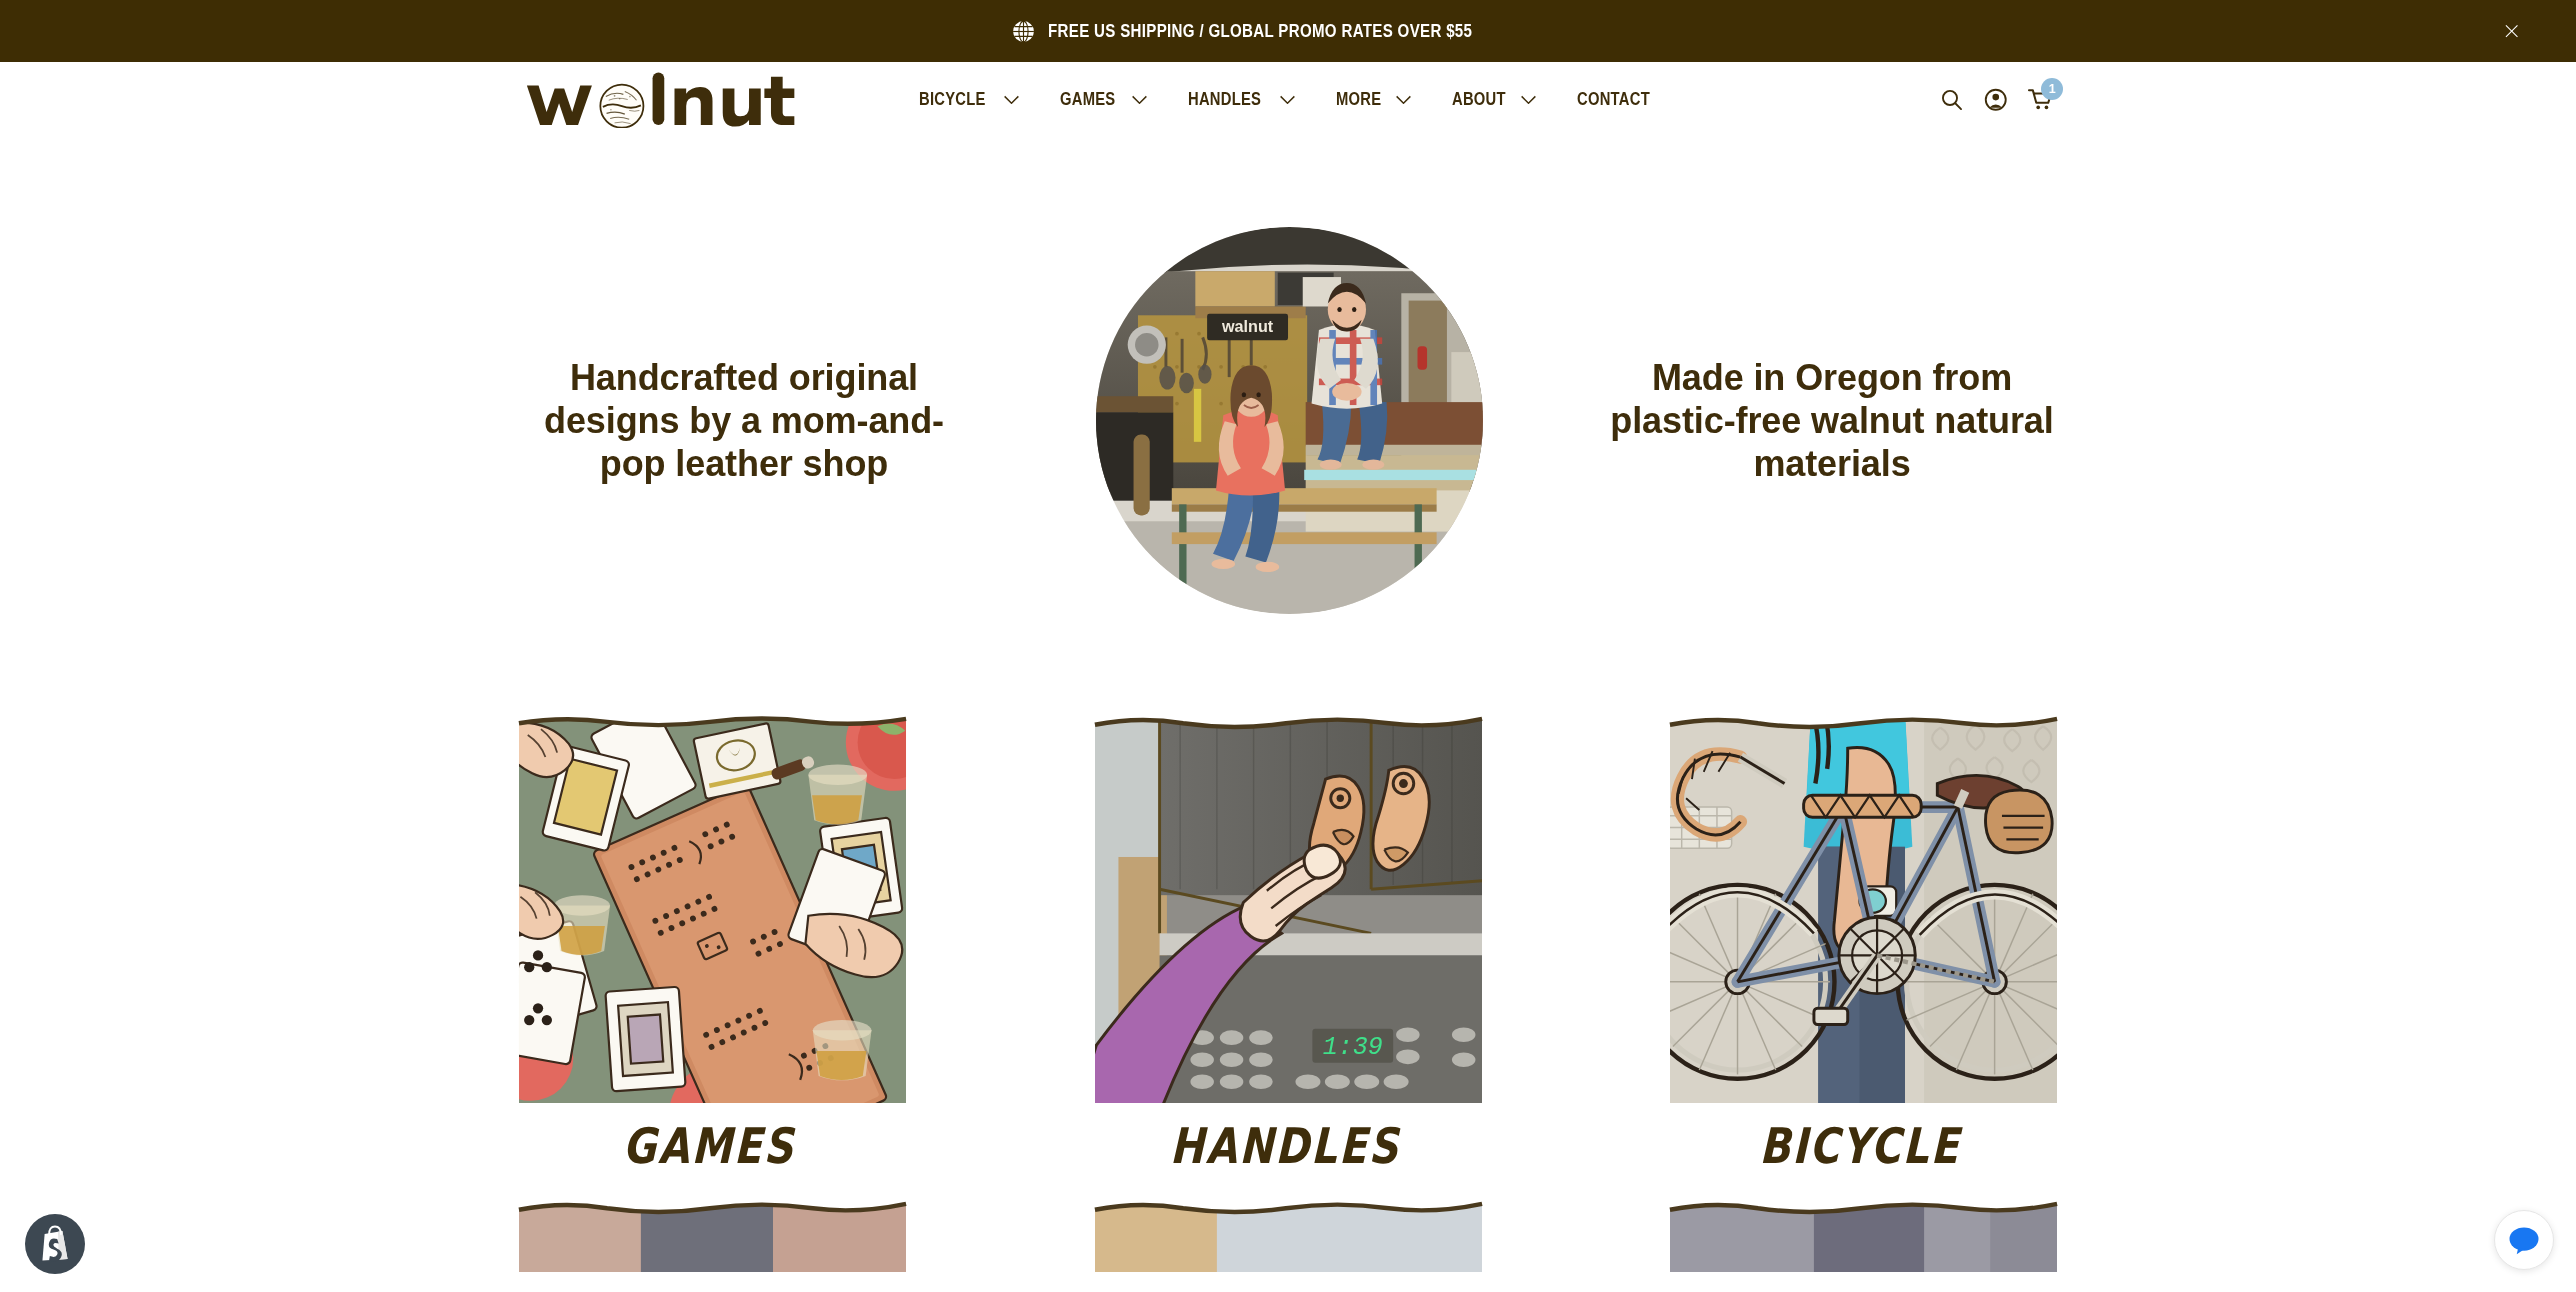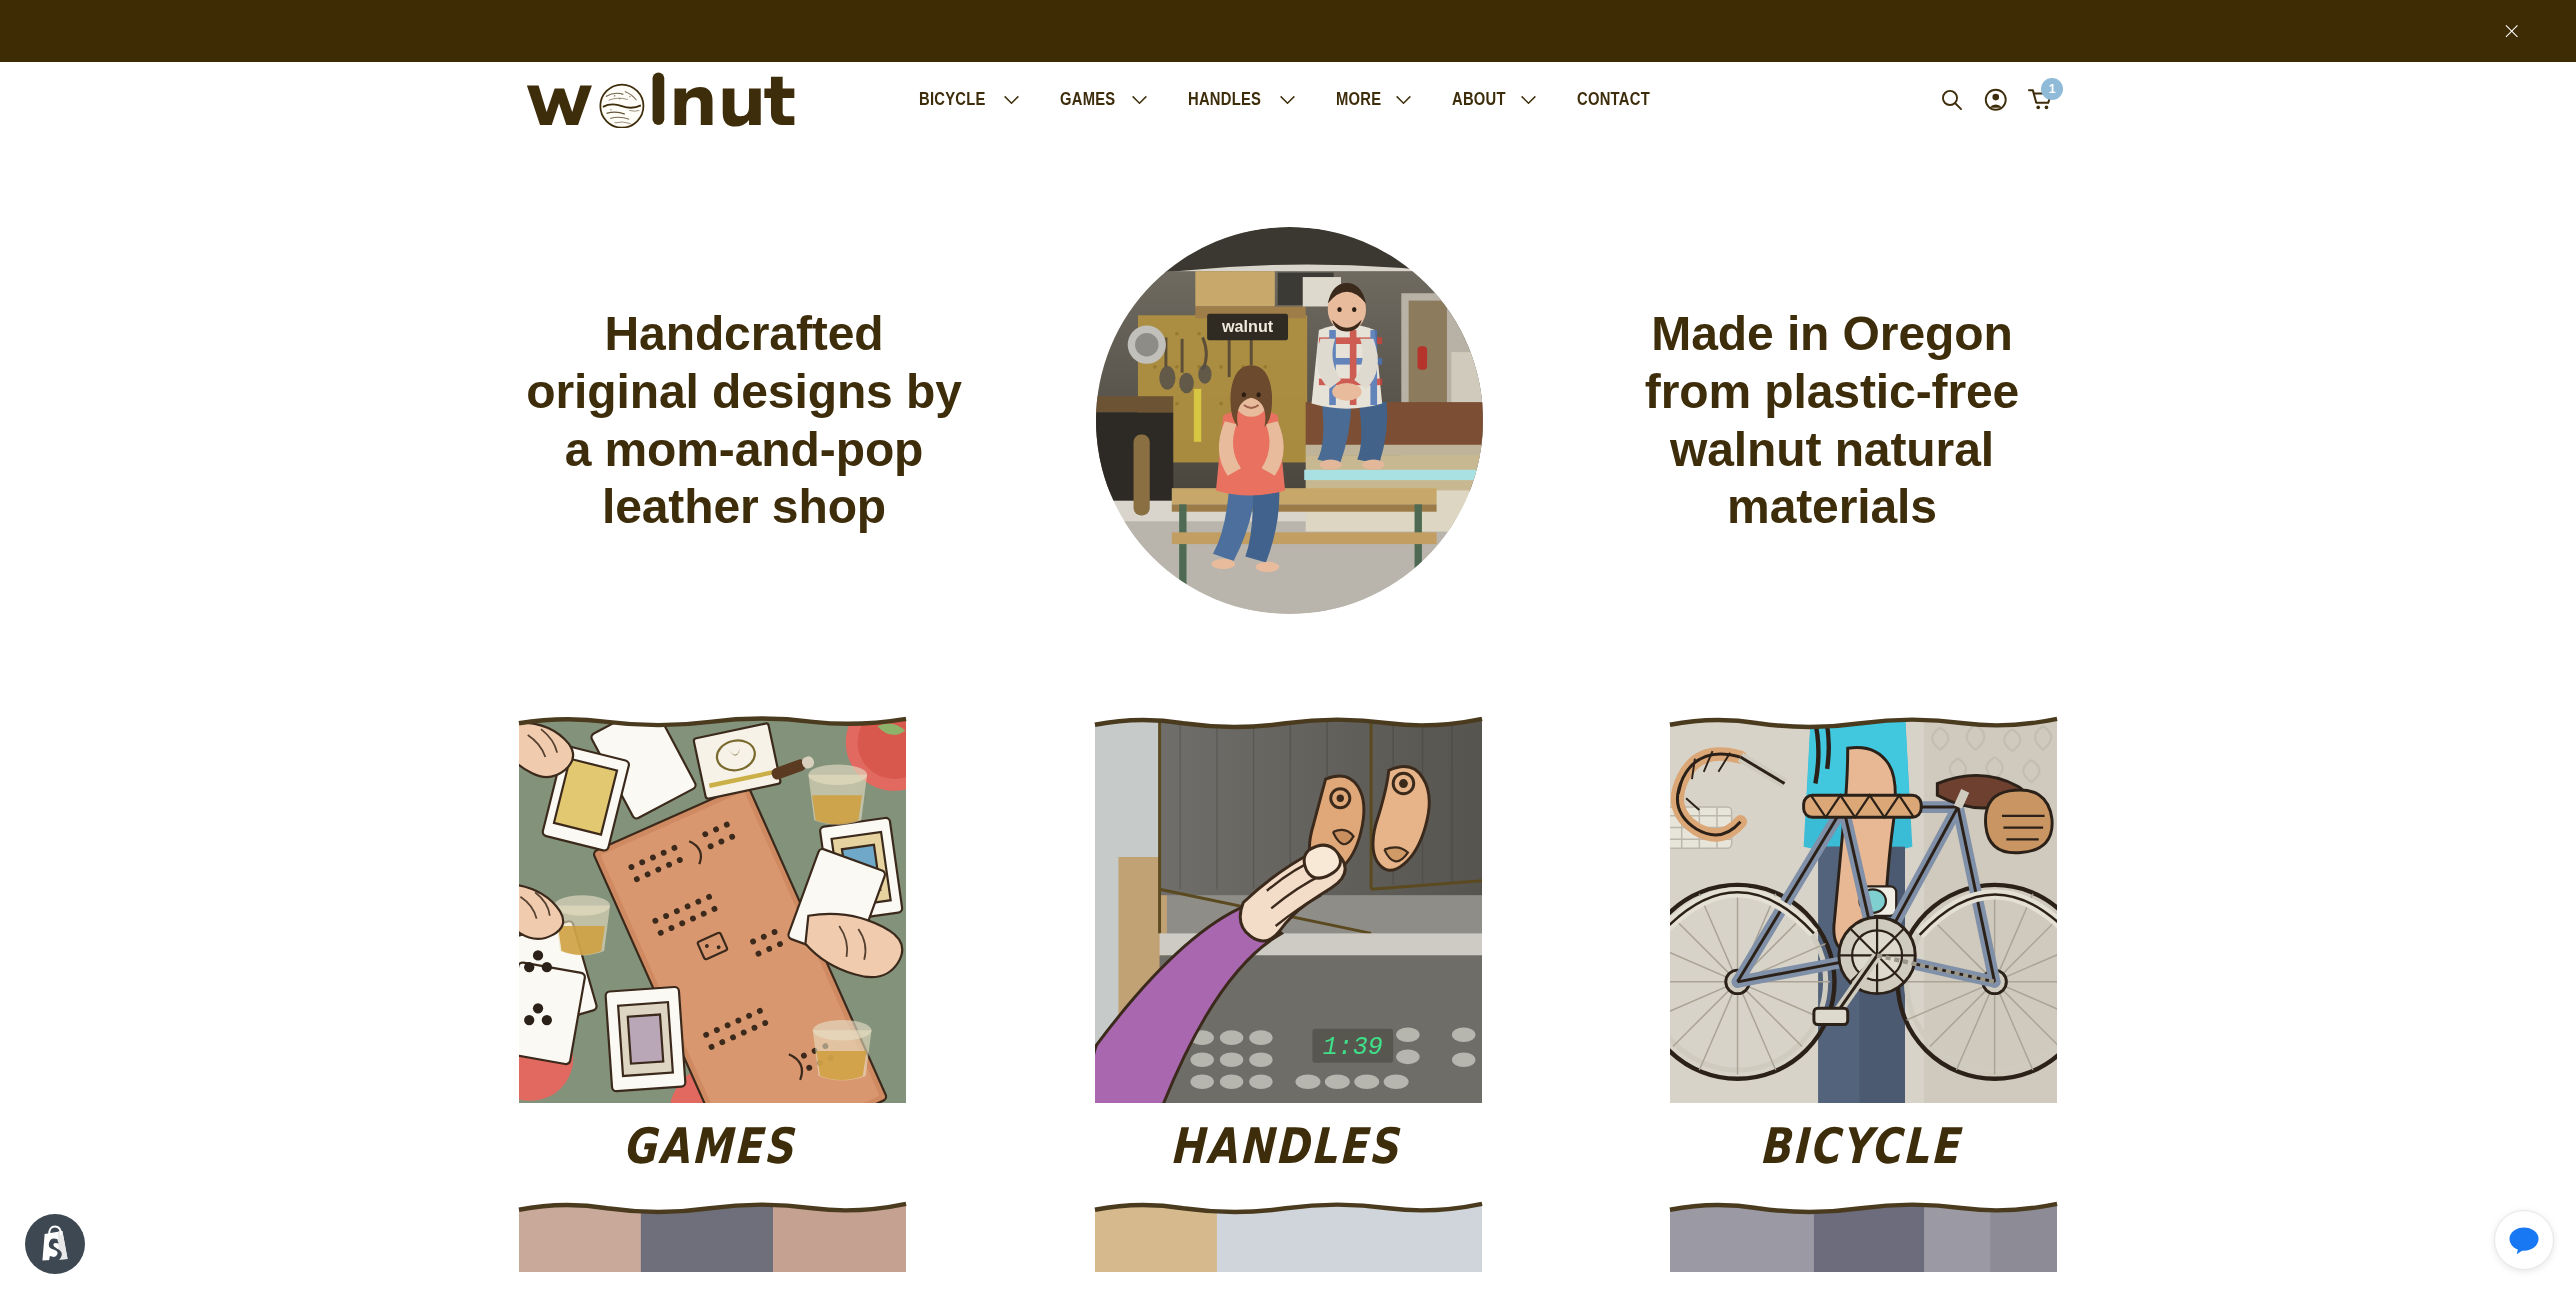--- a/index.html
+++ b/index.html
@@ -230,6 +230,18 @@
 <body>
 
 <div class="announce">
+  <div class="announce-inner">
+    <span>
+      <svg class="globe-icon" viewBox="0 0 24 24" aria-hidden="true">
+        <circle cx="12" cy="12" r="10" fill="#ffffff"></circle>
+        <ellipse cx="12" cy="12" rx="4.4" ry="10" fill="none" stroke="#3E2D04" stroke-width="1.1"></ellipse>
+        <line x1="2" y1="12" x2="22" y2="12" stroke="#3E2D04" stroke-width="1.1"></line>
+        <path d="M3.4 7.3 H20.6 M3.4 16.7 H20.6" stroke="#3E2D04" stroke-width="1.1" fill="none"></path>
+        <line x1="12" y1="2" x2="12" y2="22" stroke="#3E2D04" stroke-width="1.1"></line>
+      </svg>
+    </span>
+    <span class="announce-text">FREE US SHIPPING / GLOBAL PROMO RATES OVER $55</span>
+  </div>
   <button class="announce-close" aria-label="Close">
     <svg viewBox="0 0 24 24" aria-hidden="true">
       <line x1="3" y1="3" x2="21" y2="21" stroke="#ffffff" stroke-width="1.7"></line>

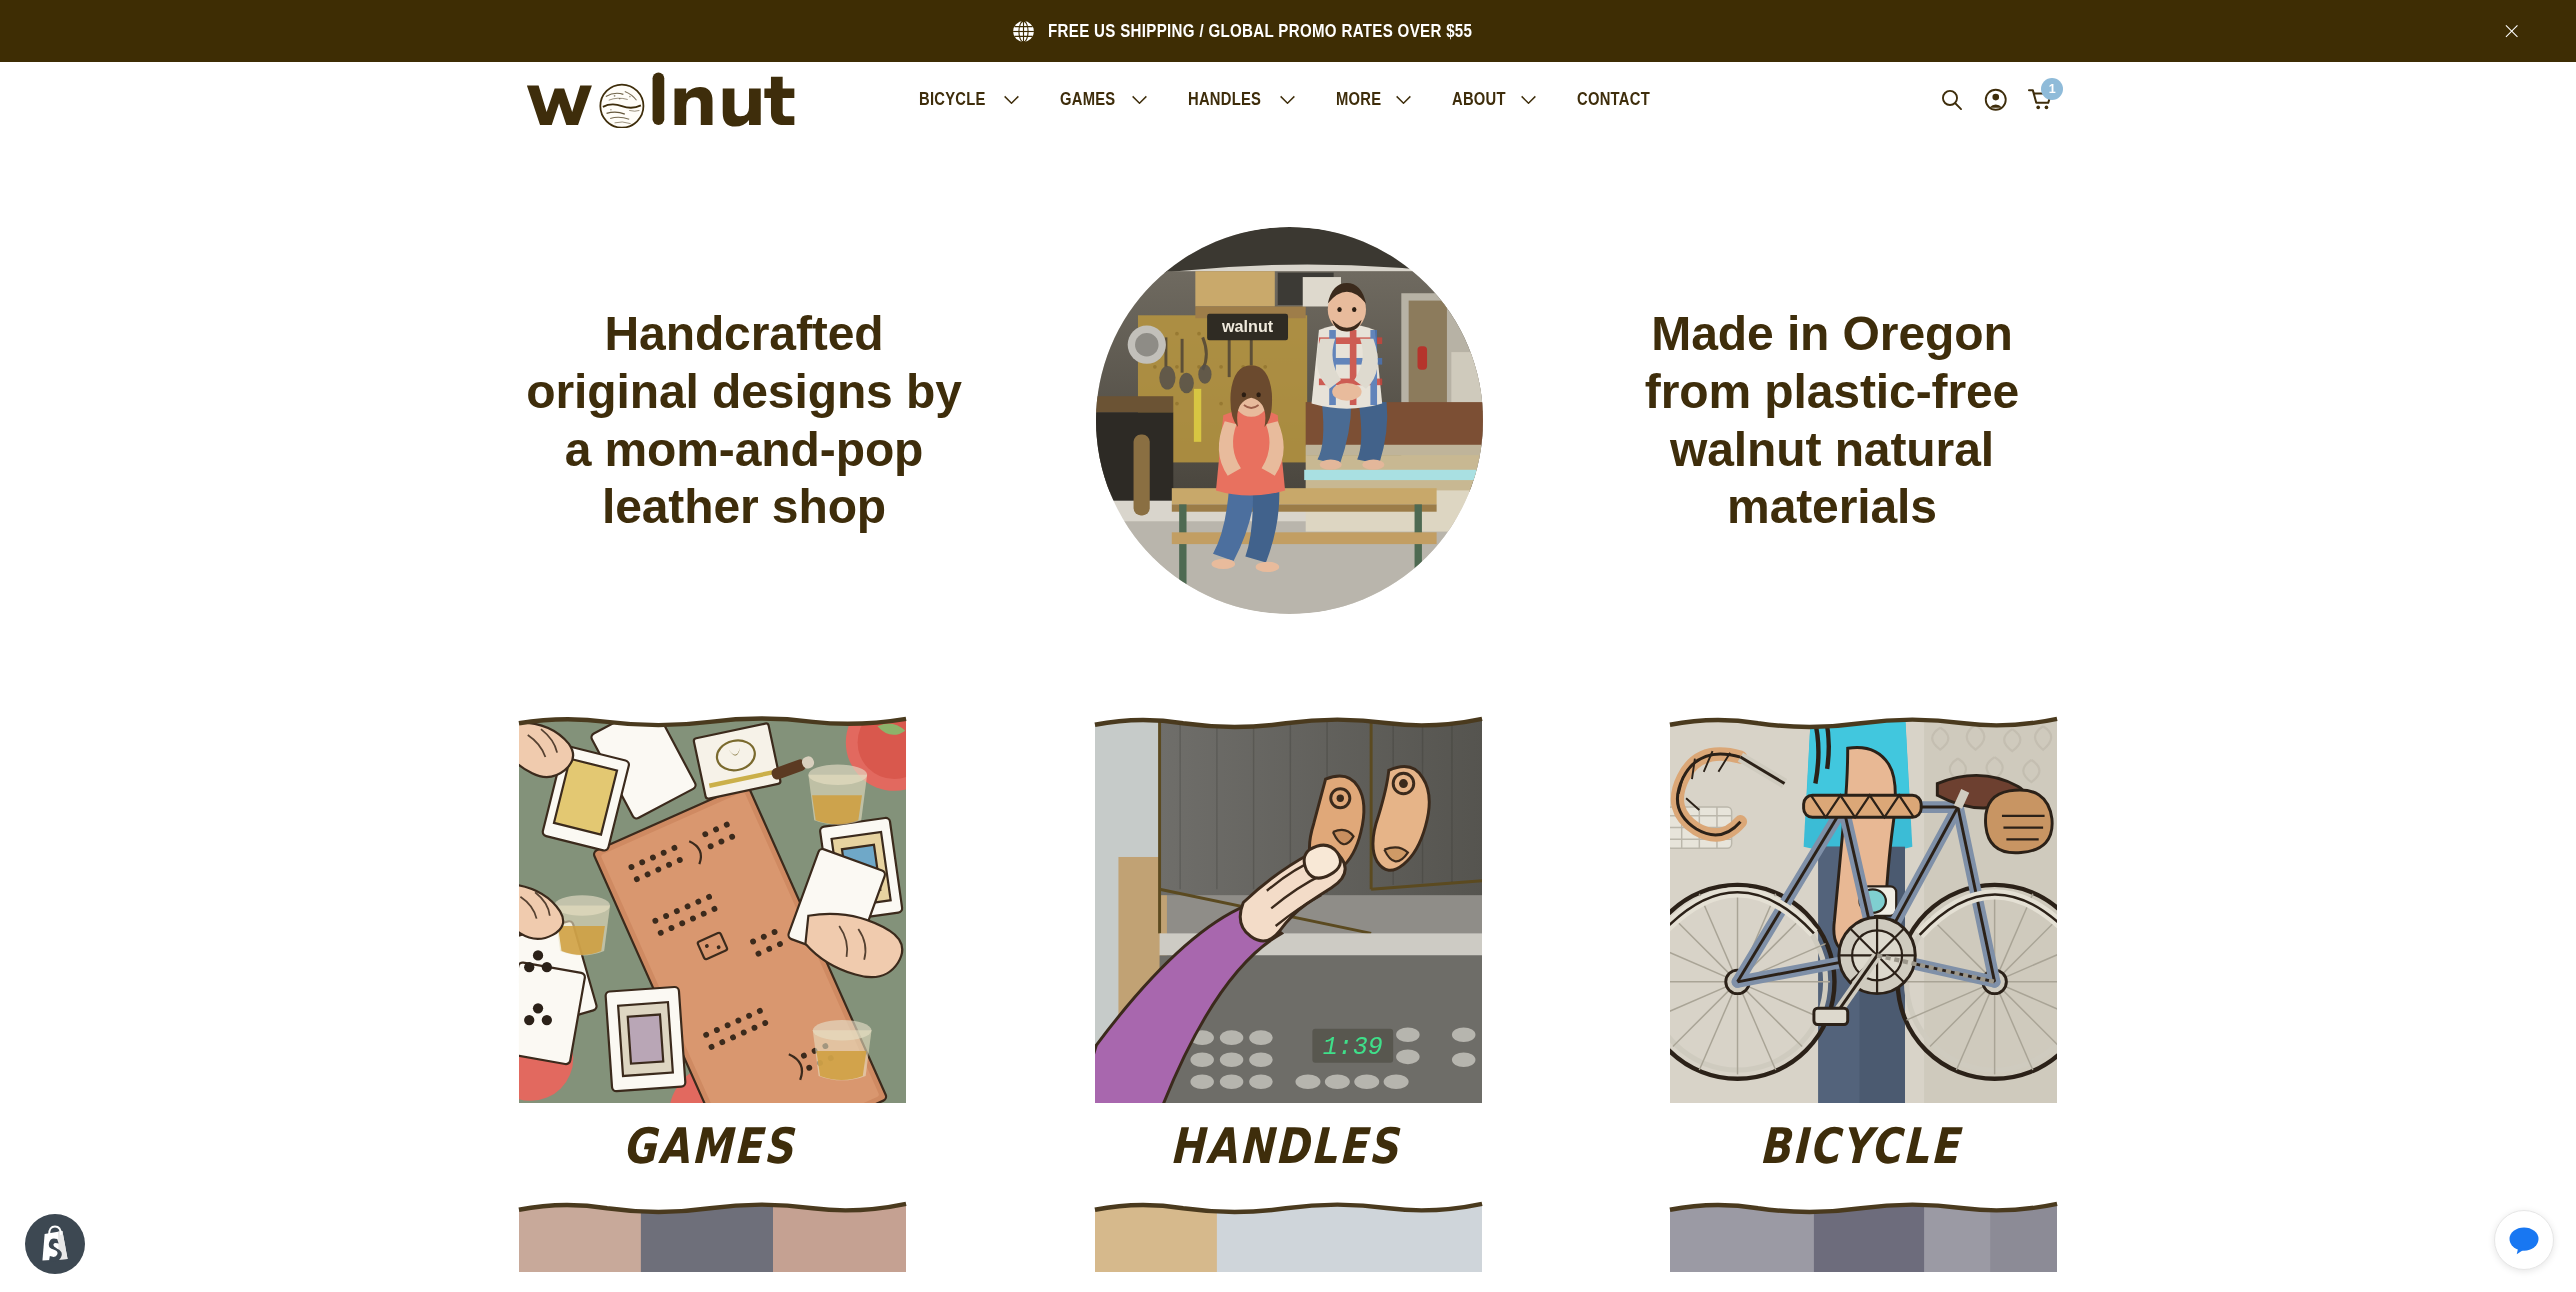--- a/index.html
+++ b/index.html
@@ -136,7 +136,7 @@
   }
   .hero-col h2 {
     color: #3E2D0B;
-    font-size: 48px;
+    font-size: 36px;
     line-height: 1.20;
     font-weight: 700;
     font-family: "Liberation Sans Narrow", "Liberation Sans", sans-serif;

